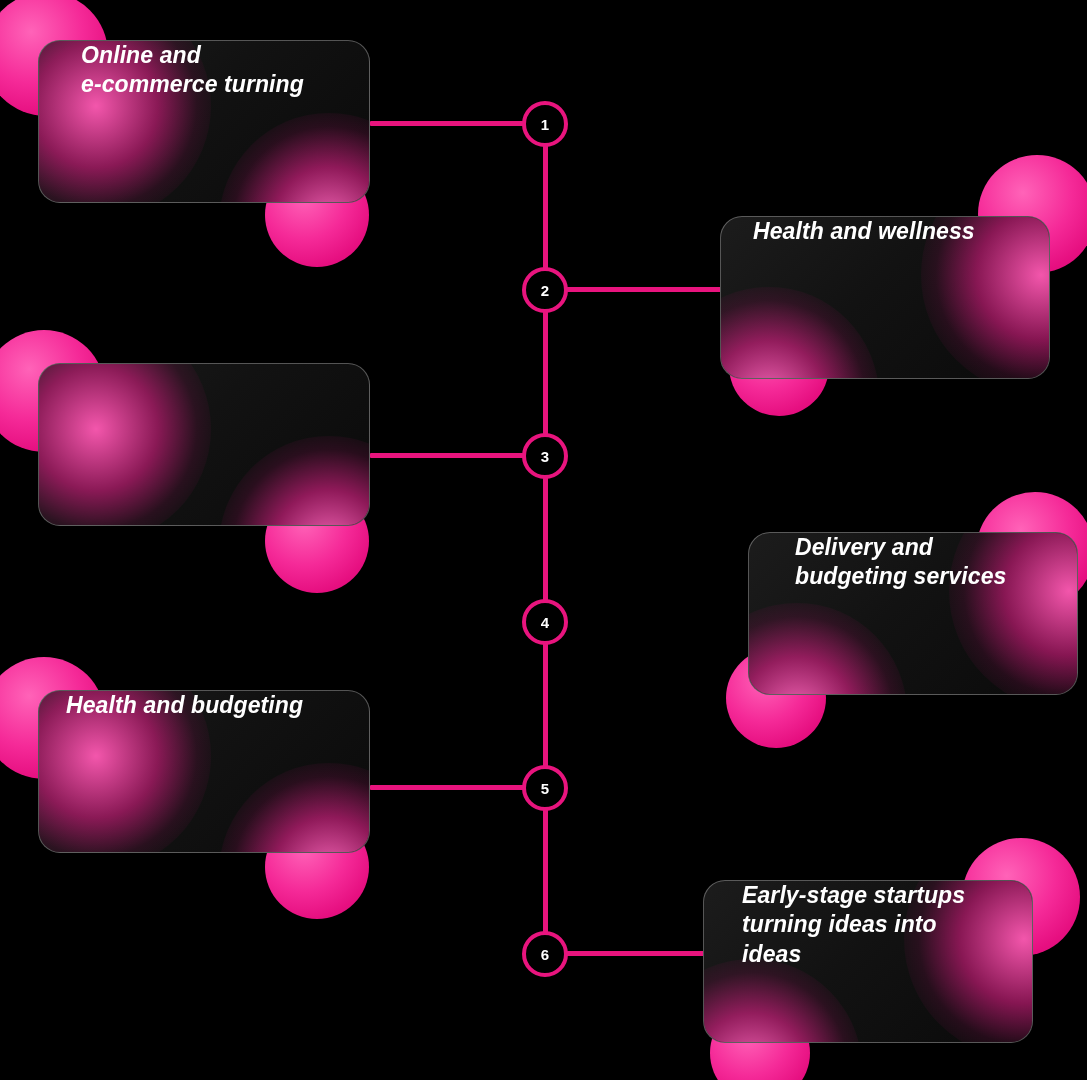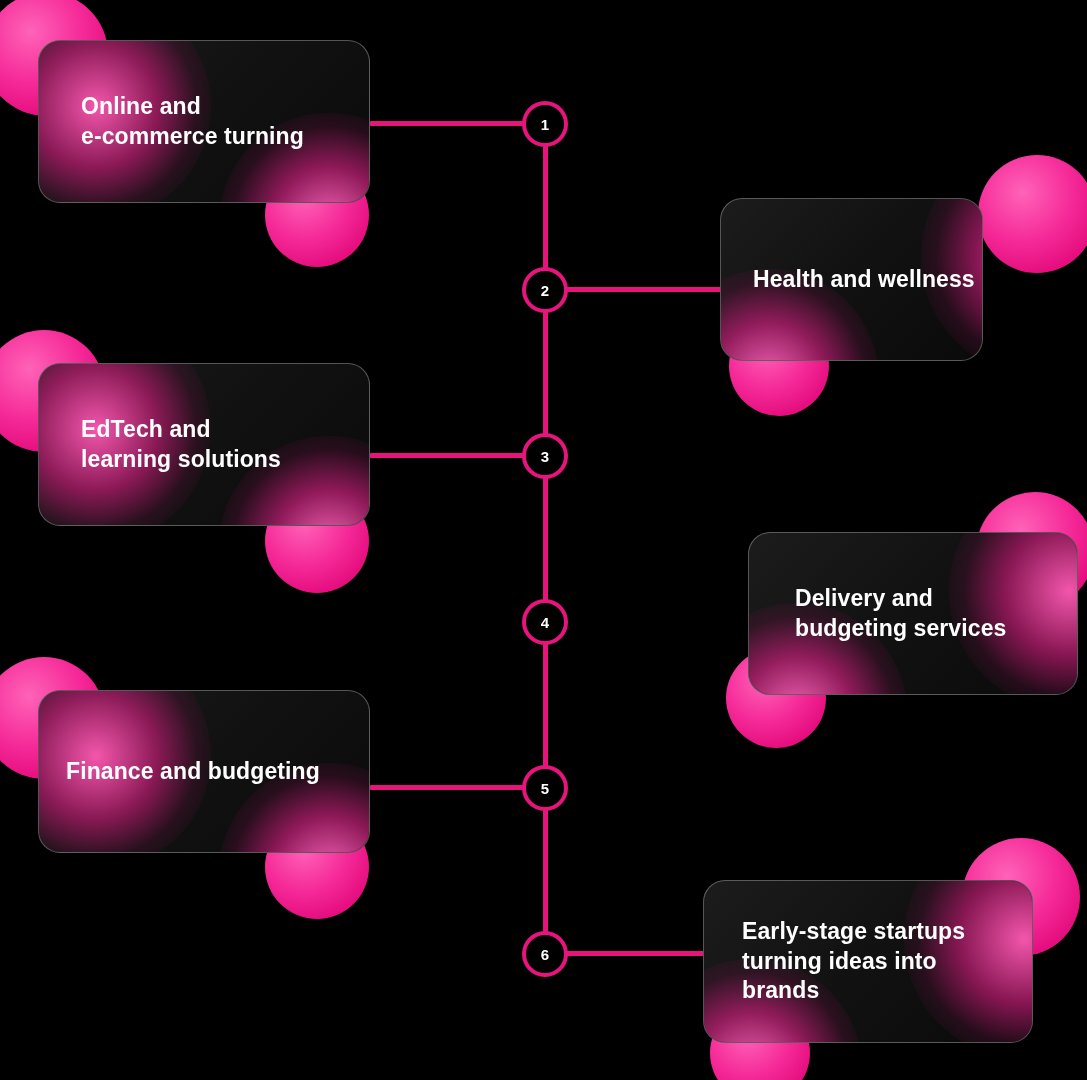--- a/index.html
+++ b/index.html
@@ -23,7 +23,7 @@
   .card{position:absolute;border-radius:22px;box-sizing:border-box;
         border:1px solid rgba(255,255,255,.30);
         background:linear-gradient(135deg,#1c1c1c 0%,#121212 45%,#0a0a0a 100%);
-        overflow:hidden;display:flex;align-items:center;z-index:4;}
+        overflow:hidden;display:flex;align-items:flex-start;z-index:4;font-style:italic;}
   .card-text{position:relative;z-index:3;color:#fff;font-weight:700;
              font-size:23px;line-height:1.28;letter-spacing:.1px;}
 

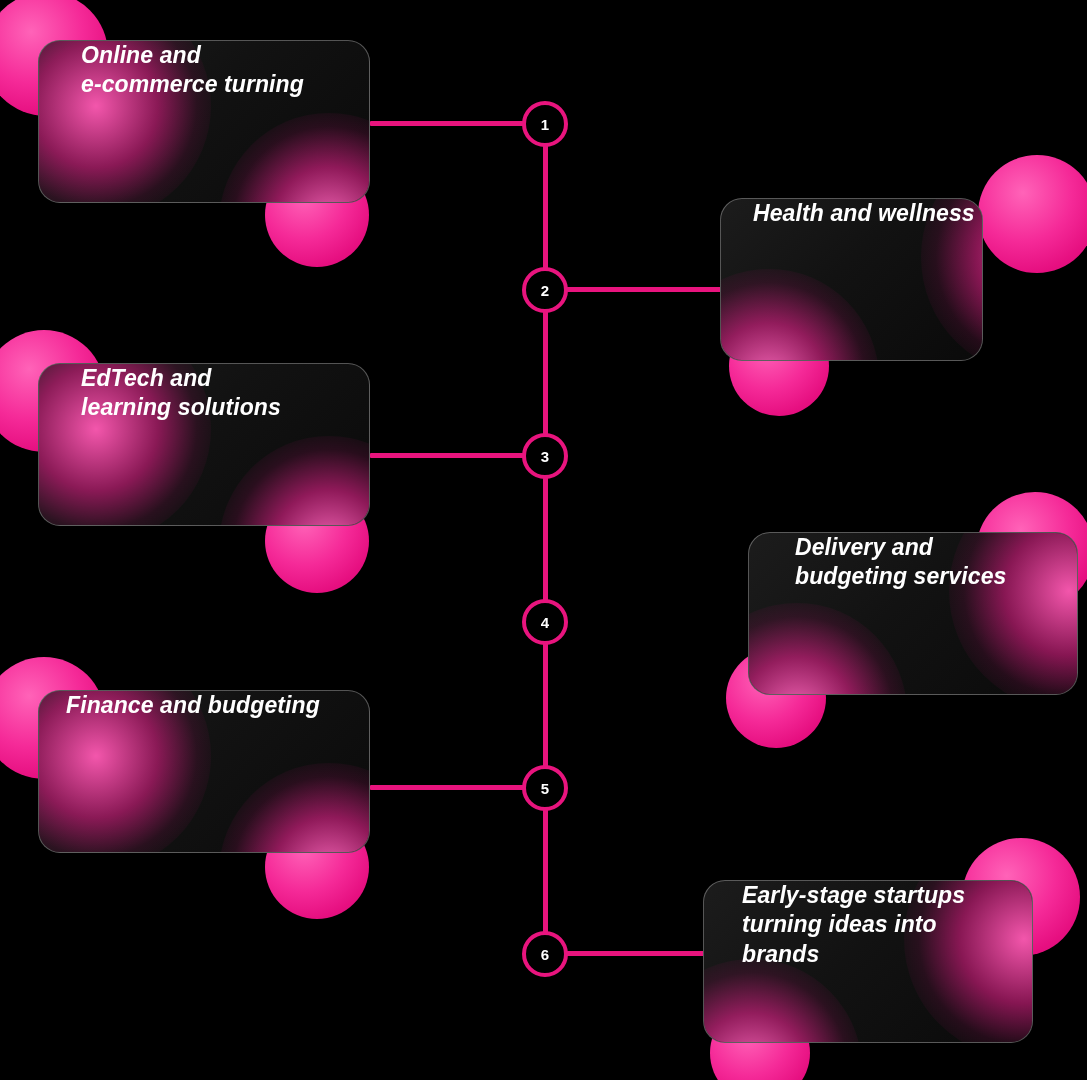--- a/index.html
+++ b/index.html
@@ -104,7 +104,7 @@
     </div>
   </div>
 
-  <div class="card" style="left:720px;top:198px;width:263px;height:163px;">
+  <div class="card" style="left:720px;top:216px;width:330px;height:163px;">
     <div class="inner-glow glow-tl" style="left:200px;top:-62px;width:240px;height:240px;"></div>
     <div class="inner-glow glow-br" style="left:-62px;top:70px;width:220px;height:220px;"></div>
     <div class="card-text" style="padding-left:32px;">

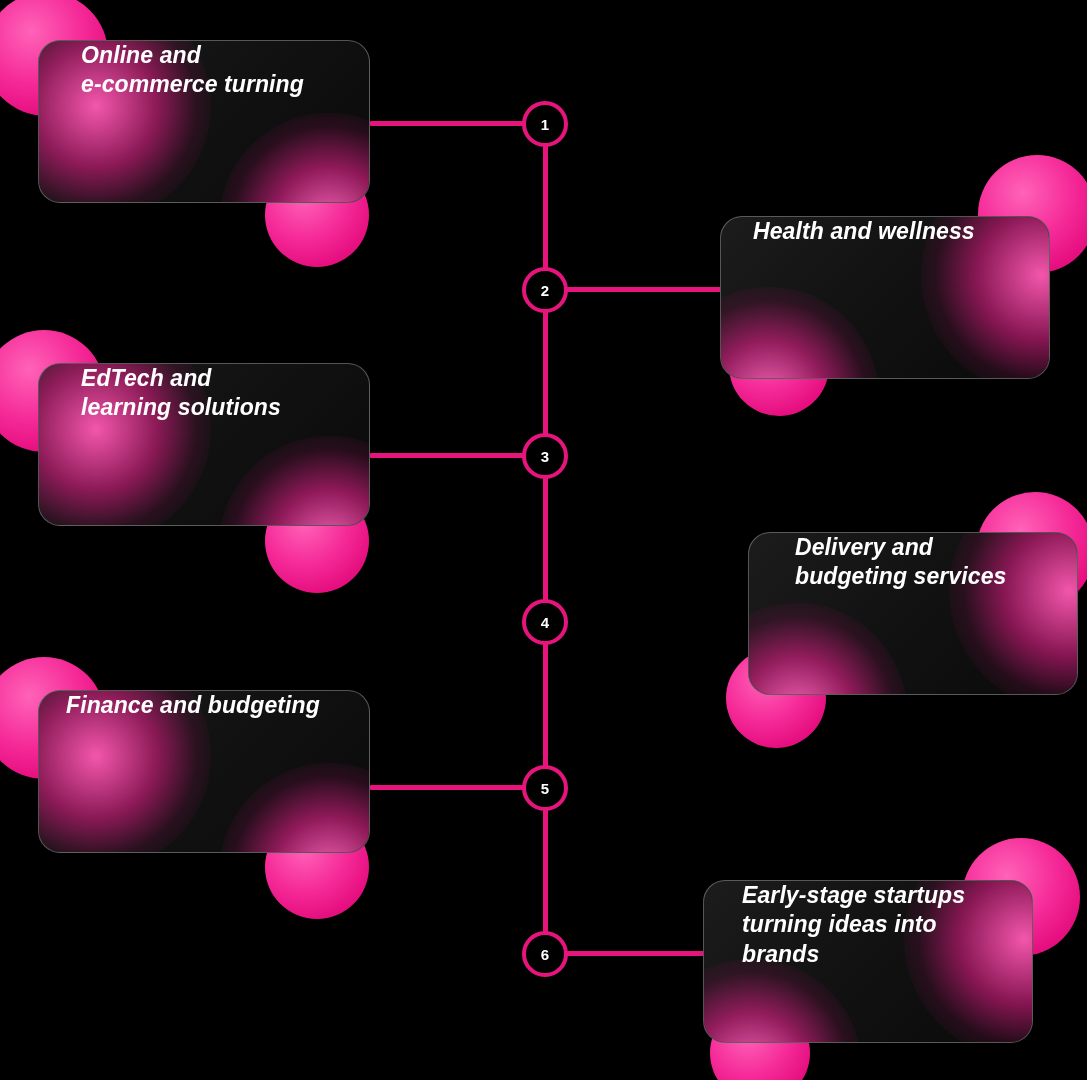--- a/index.html
+++ b/index.html
@@ -115,10 +115,6 @@
   <div class="card" style="left:38px;top:363px;width:332px;height:163px;">
     <div class="inner-glow glow-tl" style="left:-58px;top:-50px;width:230px;height:230px;"></div>
     <div class="inner-glow glow-br" style="left:180px;top:72px;width:220px;height:220px;"></div>
-    <div class="card-text" style="padding-left:42px;">
-      <div>EdTech and</div>
-      <div>learning solutions</div>
-    </div>
   </div>
 
   <div class="card" style="left:718px;top:532px;width:330px;height:163px;margin-left:30px;">

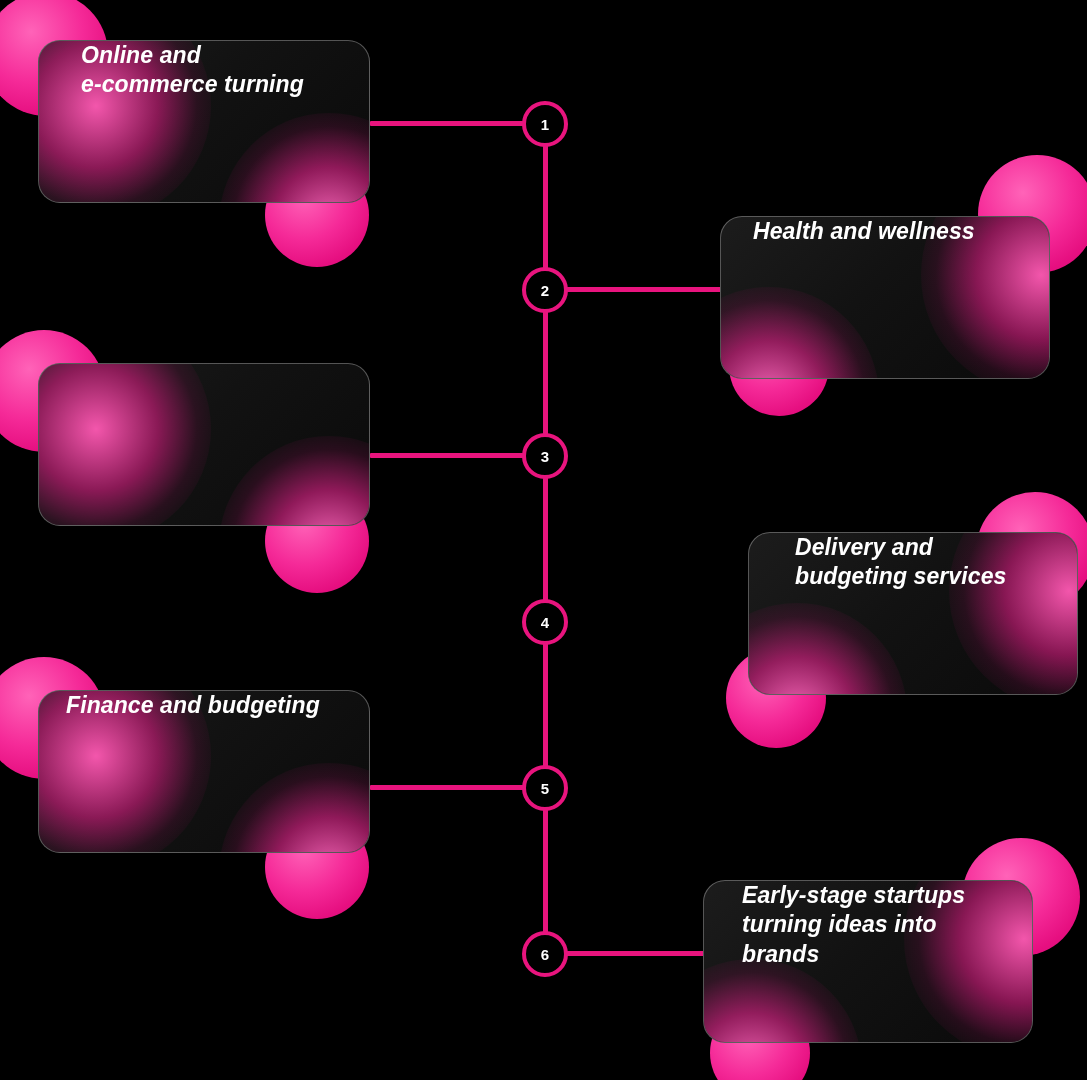--- a/index.html
+++ b/index.html
@@ -130,7 +130,7 @@
     <div class="inner-glow glow-tl" style="left:-58px;top:-50px;width:230px;height:230px;"></div>
     <div class="inner-glow glow-br" style="left:180px;top:72px;width:220px;height:220px;"></div>
     <div class="card-text" style="padding-left:27px;">
-      <div>Finance and budgeting</div>
+      <div>Health and budgeting</div>
     </div>
   </div>
 

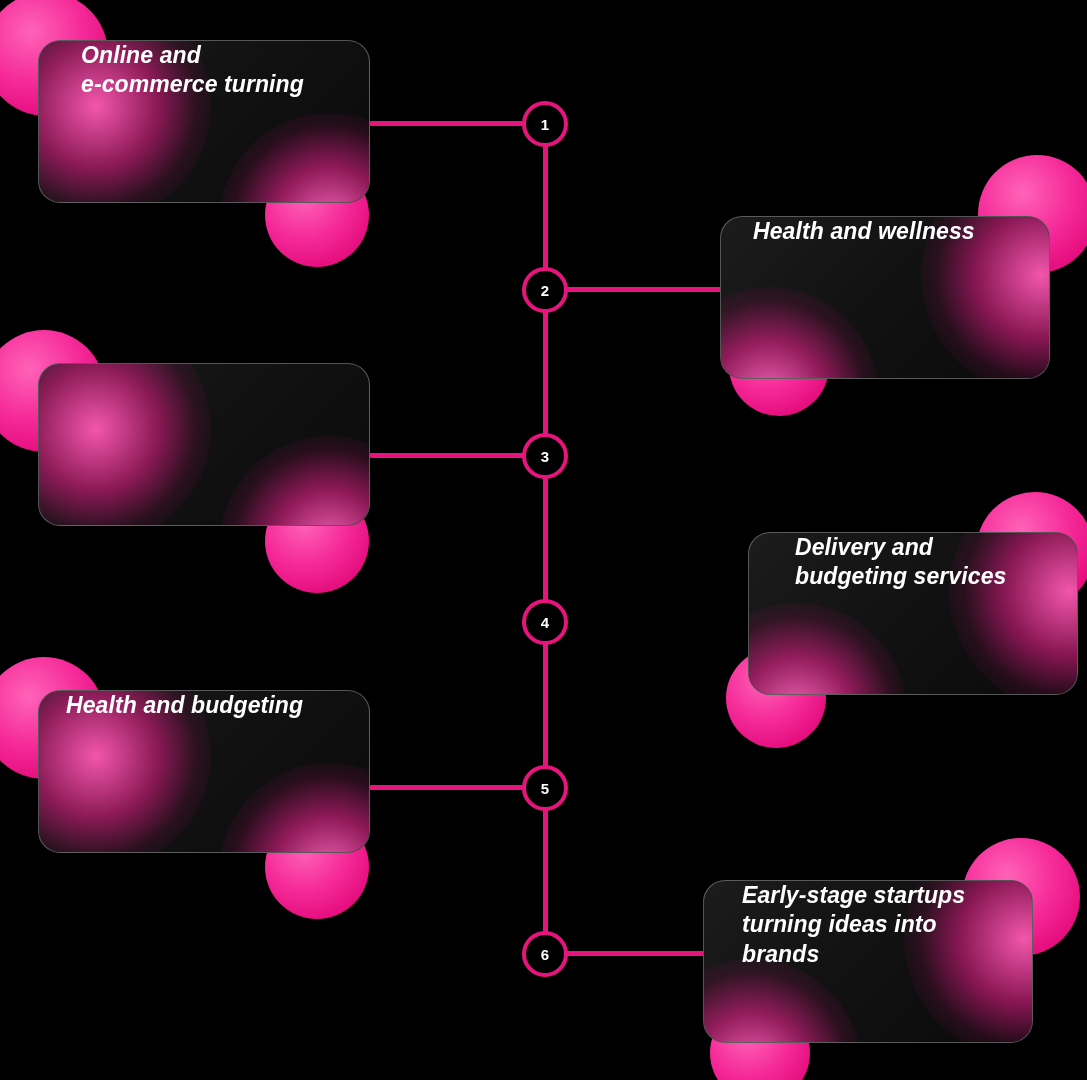--- a/index.html
+++ b/index.html
@@ -140,7 +140,7 @@
     <div class="card-text" style="padding-left:38px;">
       <div>Early-stage startups</div>
       <div>turning ideas into</div>
-      <div>brands</div>
+      <div>ideas</div>
     </div>
   </div>
 

